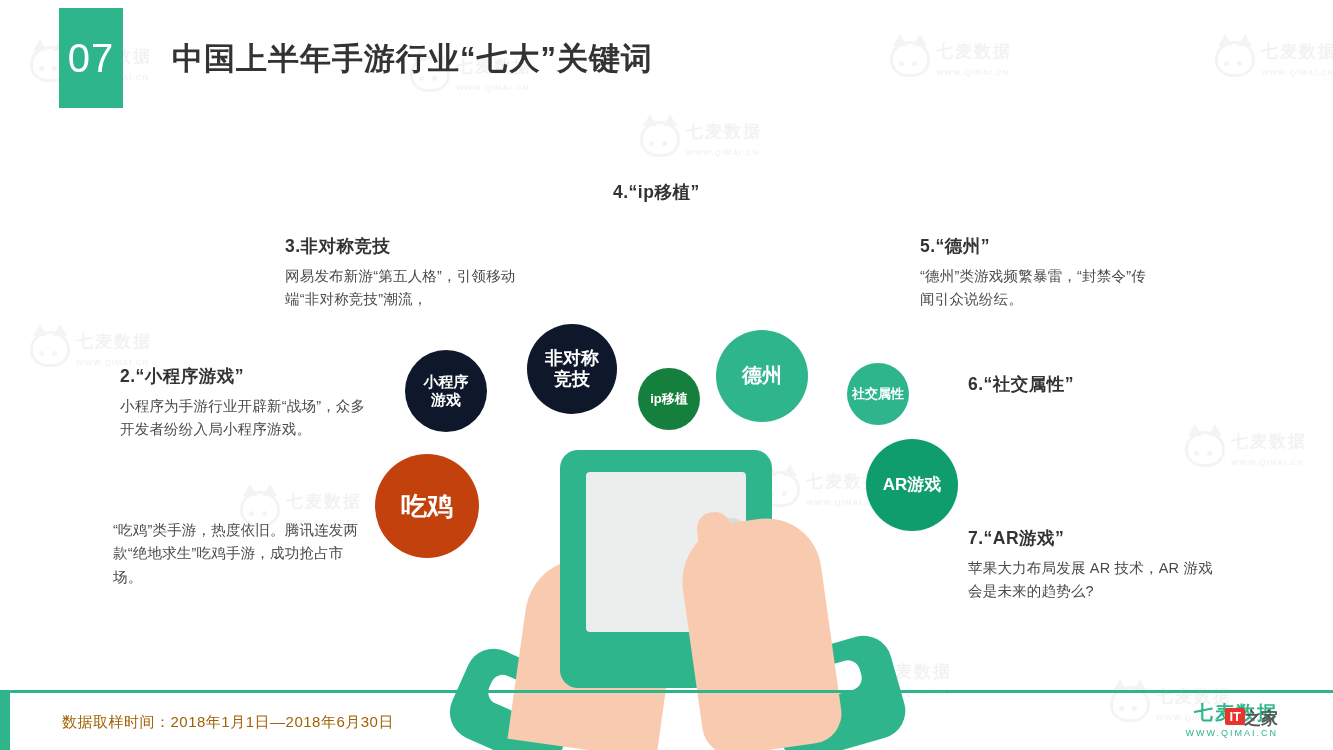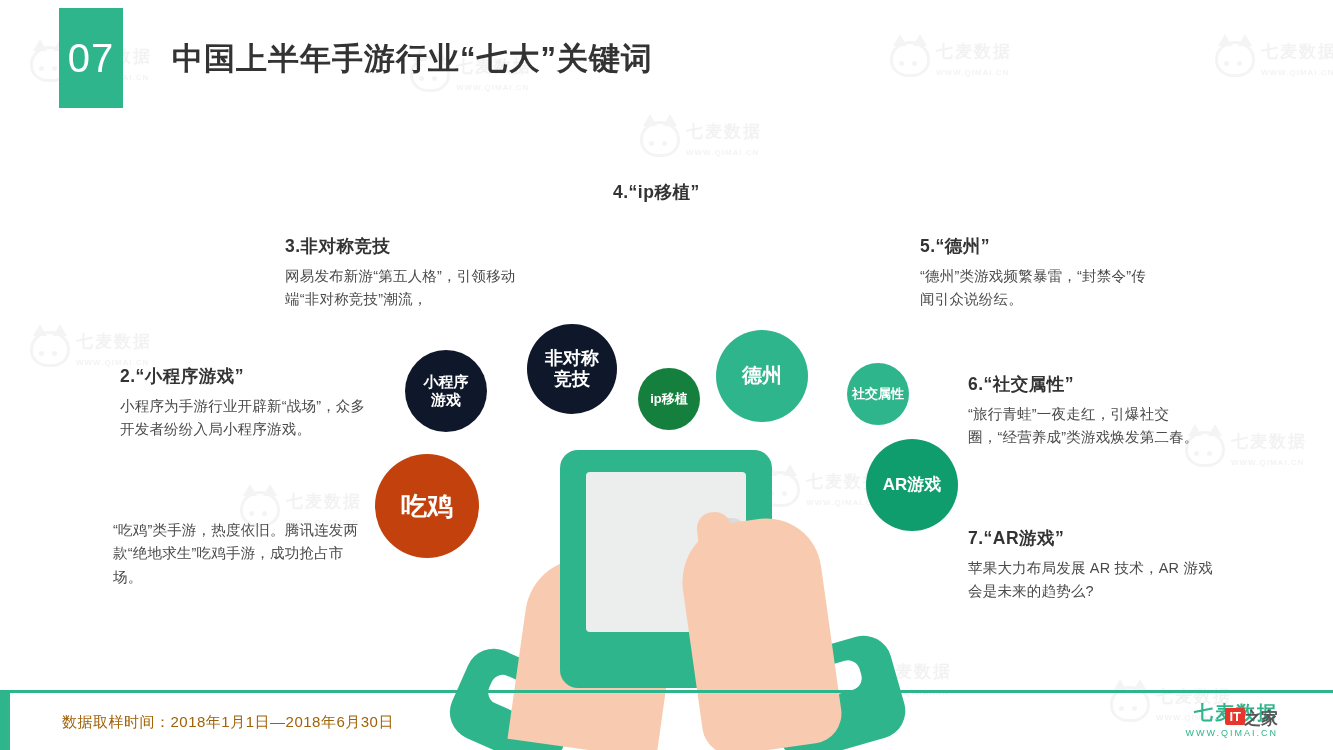--- a/index.html
+++ b/index.html
@@ -188,7 +188,6 @@
     </div>
     <div class="blk" style="left: 968px; top: 372px; width: 250px;">
       <div class="t">6.“社交属性”</div>
-      <div class="d">“旅行青蛙”一夜走红，引爆社交圈，“经营养成”类游戏焕发第二春。</div>
     </div>
     <div class="blk" style="left: 968px; top: 526px; width: 250px;">
       <div class="t">7.“AR游戏”</div>

